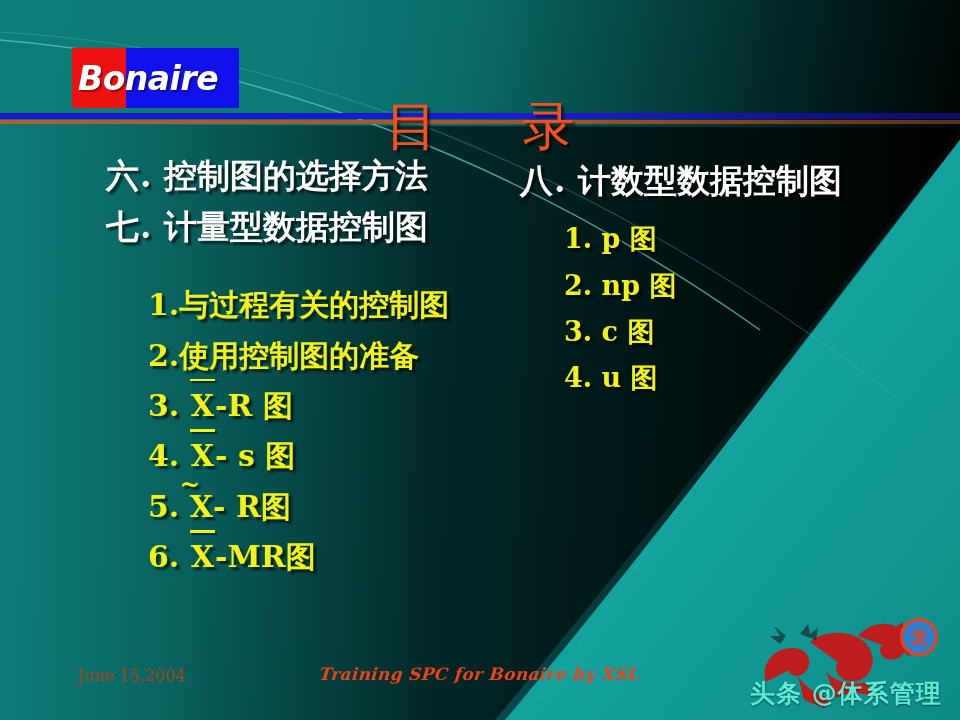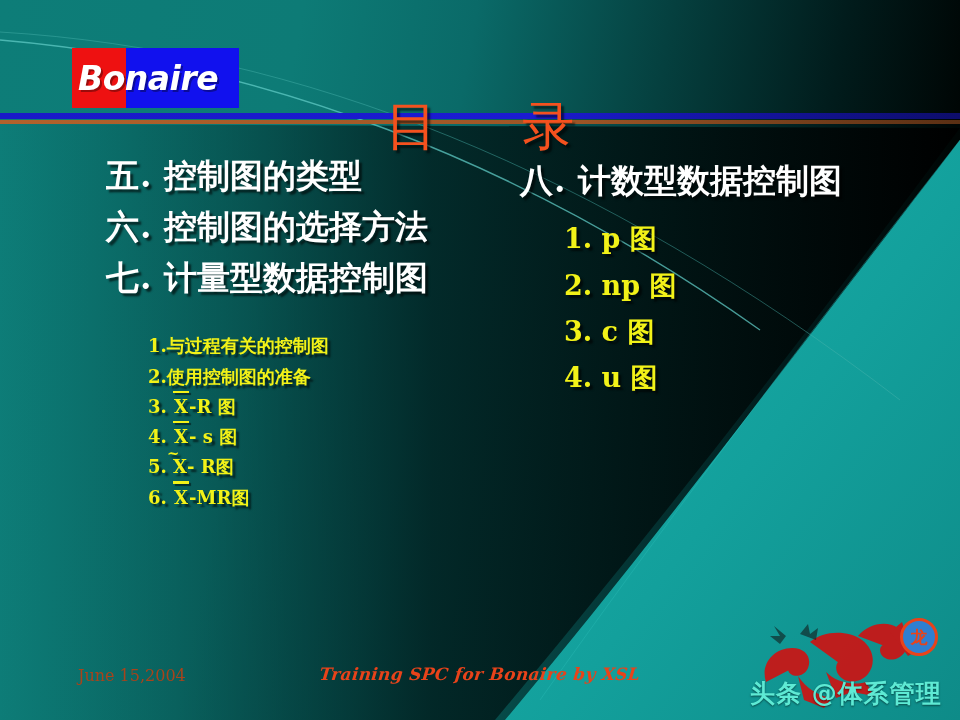--- a/index.html
+++ b/index.html
@@ -204,10 +204,6 @@
 
   <div class="col-left">
 
-    <div class="lvl1">
-      <span class="num">五.</span>
-      <span>控制图的类型</span>
-    </div>
 
     <div class="lvl1">
       <span class="num">六.</span>

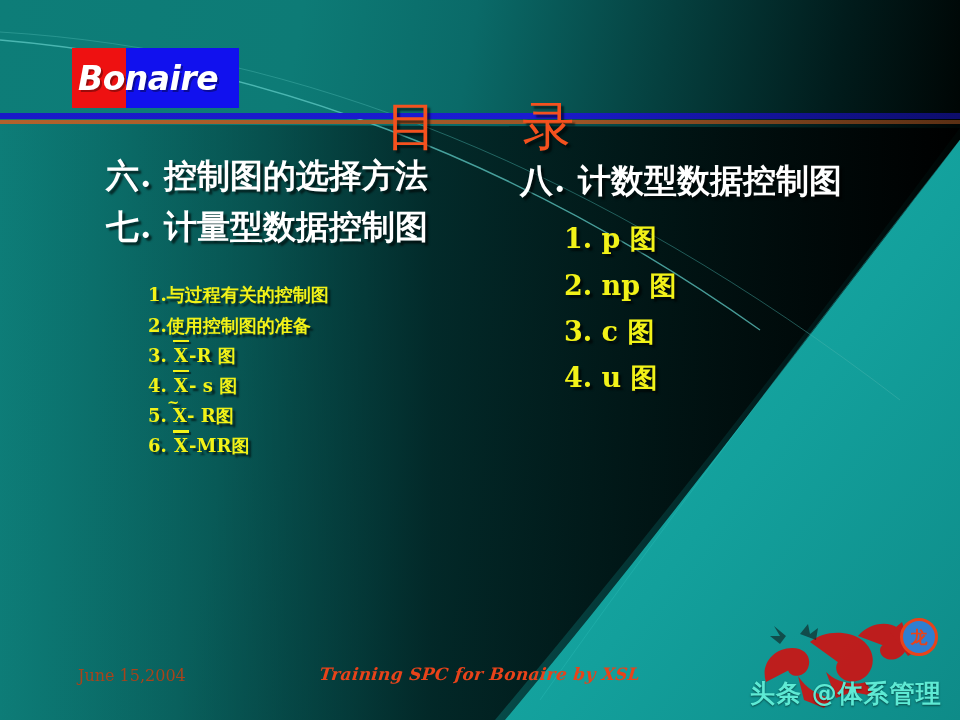--- a/index.html
+++ b/index.html
@@ -89,7 +89,7 @@
   .lvl2-wrap { margin-top:16px; }
   .lvl2 {
     font-family:"DejaVu Serif", serif;
-    font-size:18px; font-weight:bold;
+    font-size:30px; font-weight:bold;
     color:#f2f218;
     text-shadow:3px 3px 2px rgba(0,0,0,.6);
     line-height:1.68;

